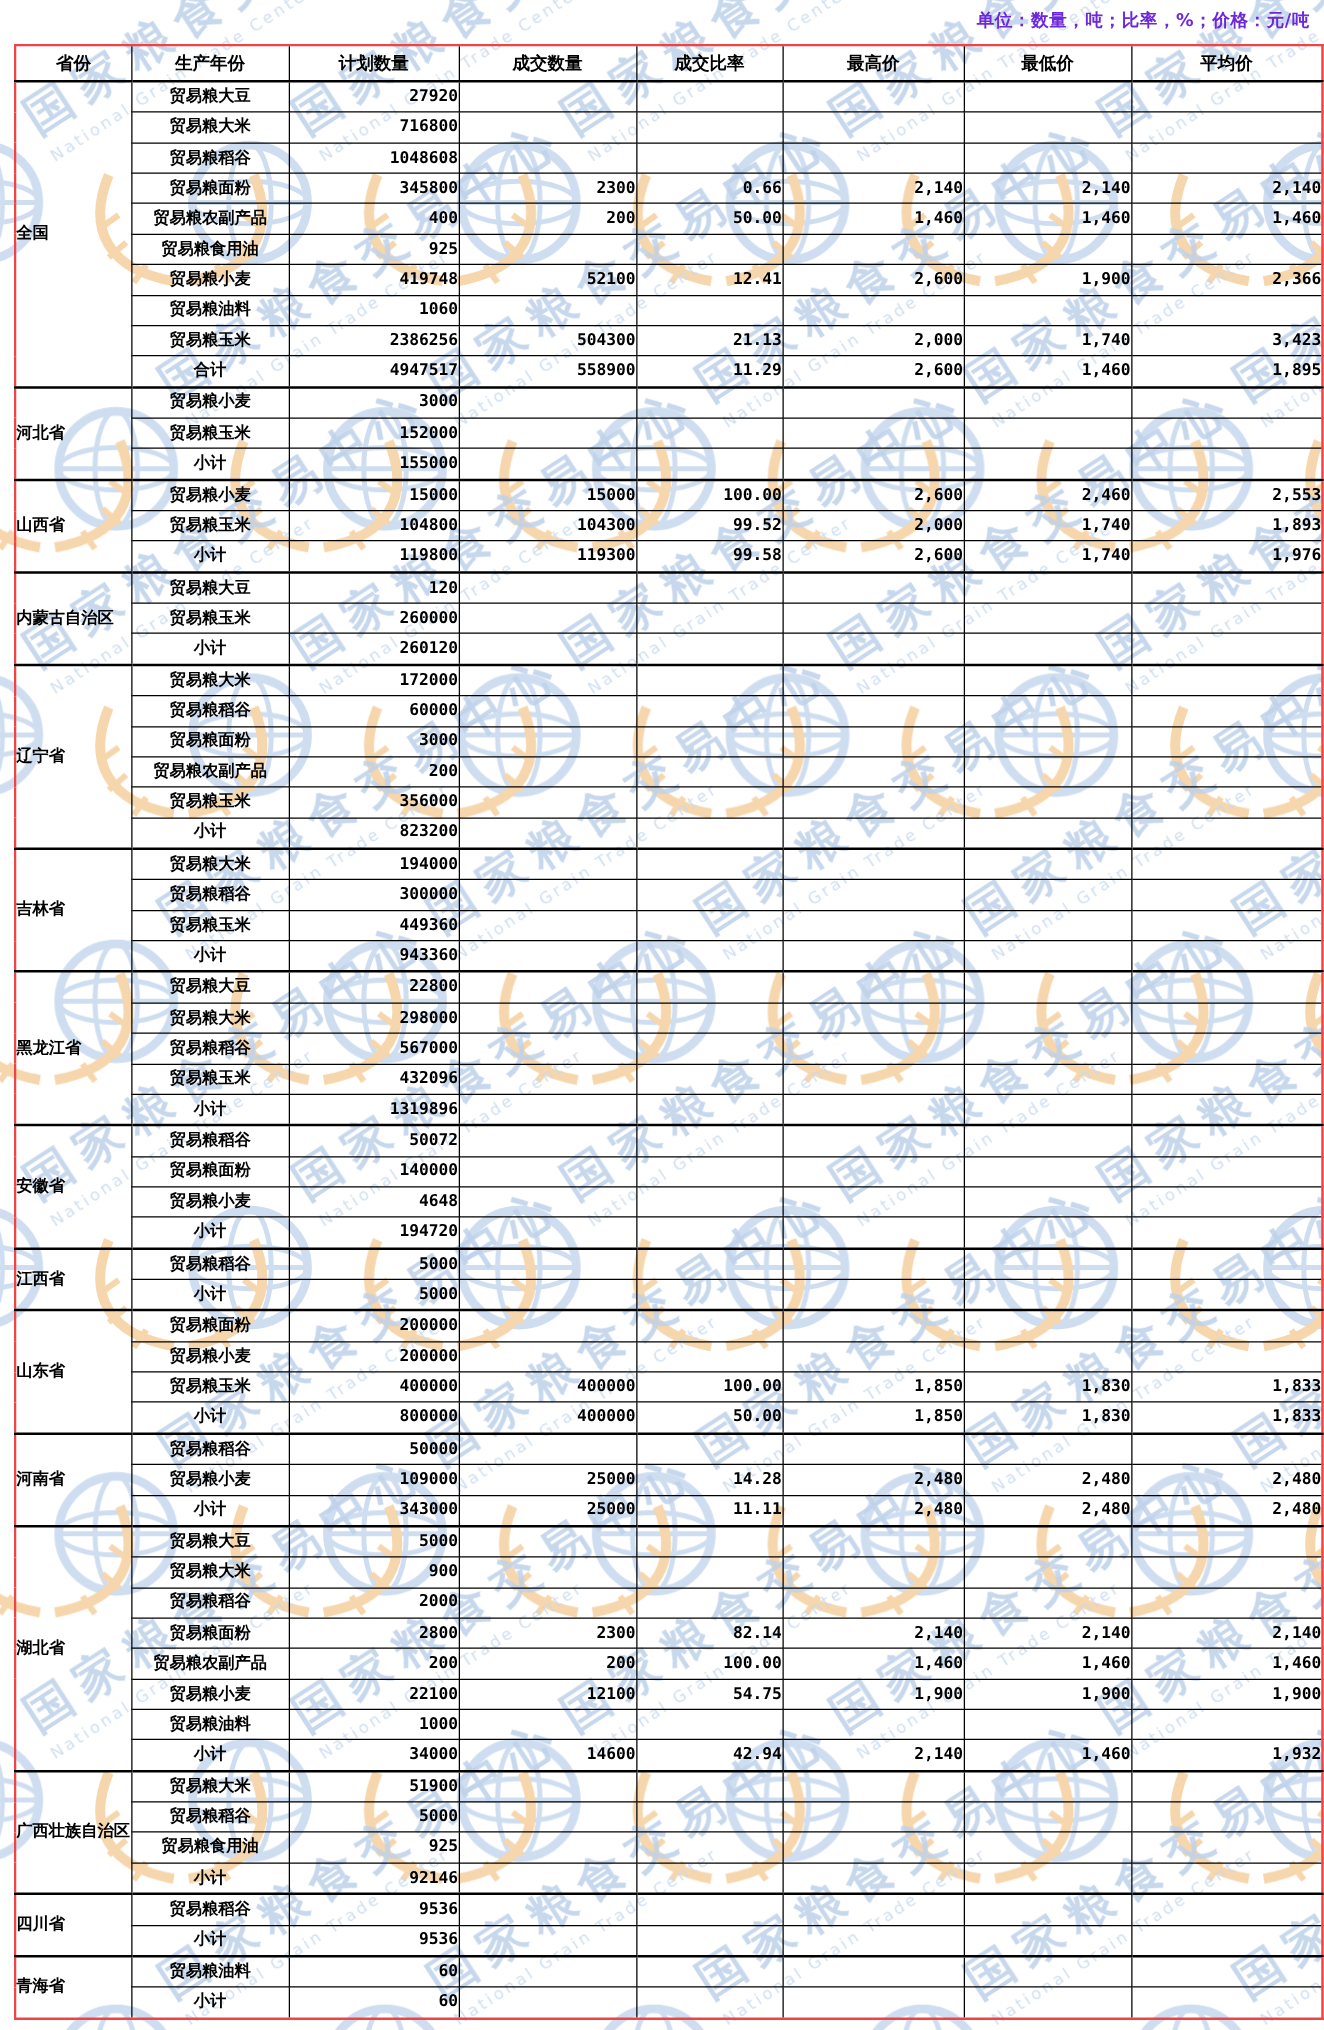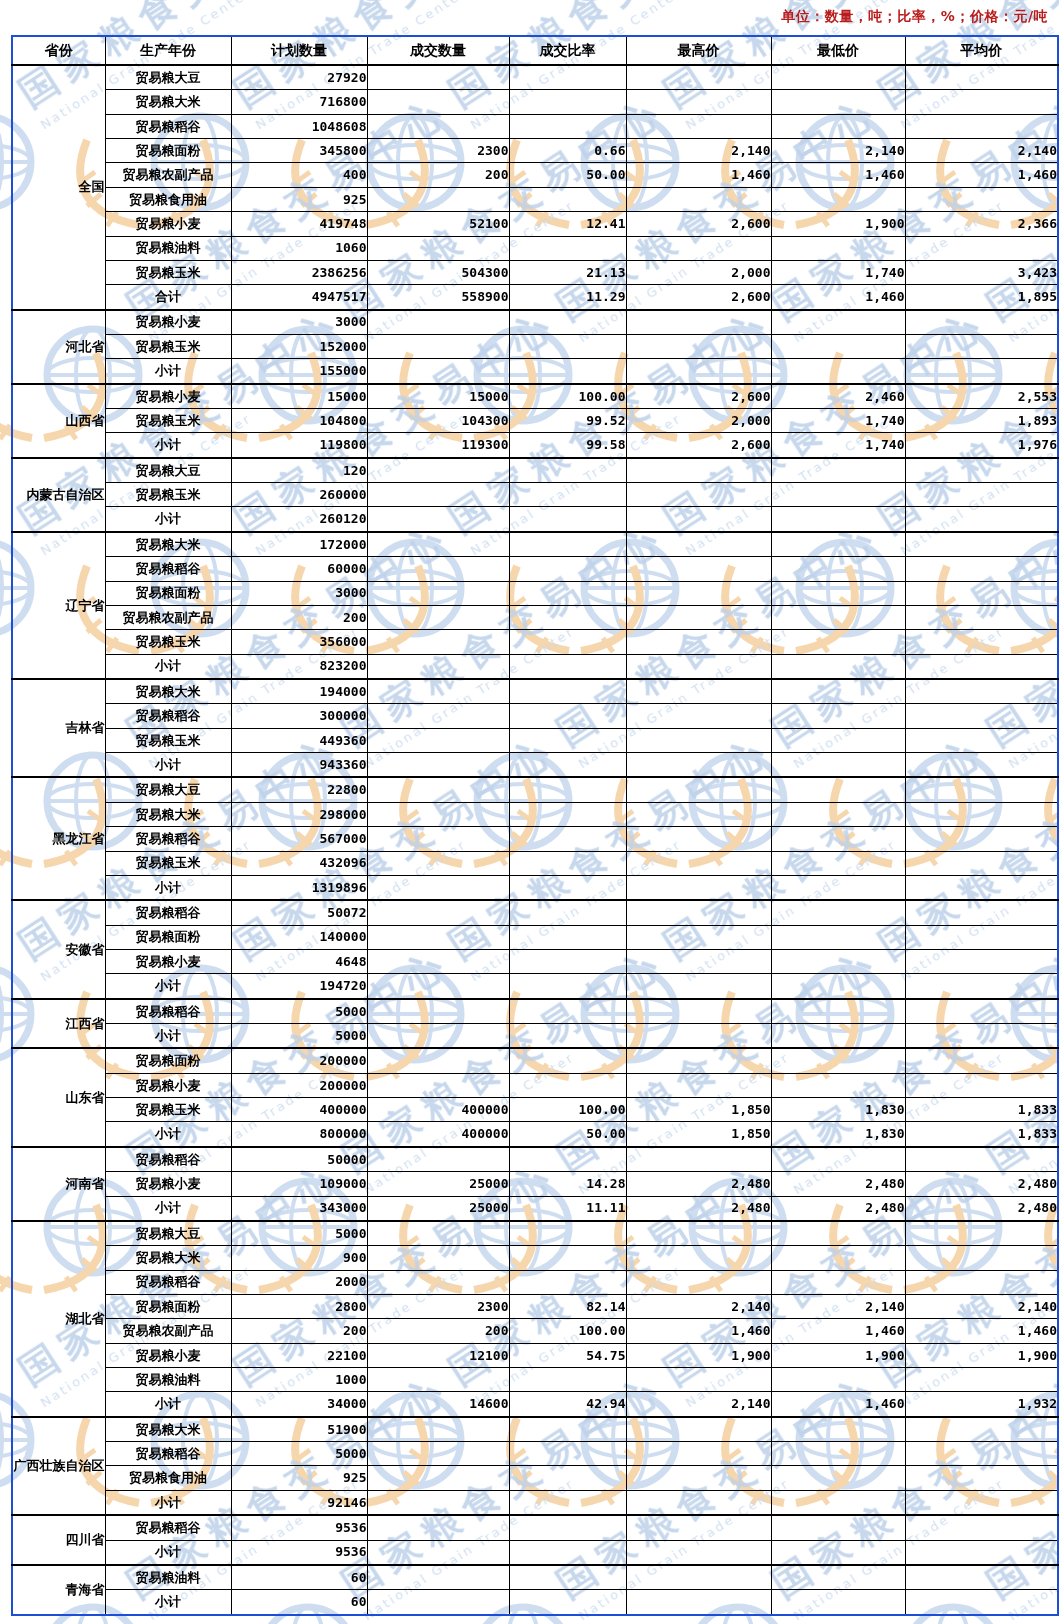--- a/index.html
+++ b/index.html
@@ -9,7 +9,7 @@
   }
   .wm-layer{position:absolute;left:0;top:0;width:1059px;height:1624px;pointer-events:none;}
   .unit-note{
-    position:absolute;top:8px;right:11px;font-size:14px;font-weight:700;color:#b91c1c;
+    position:absolute;top:8px;right:11px;font-size:14px;font-weight:700;color:#6d28d9;
     letter-spacing:0.5px;white-space:nowrap;
   }
   table.report{

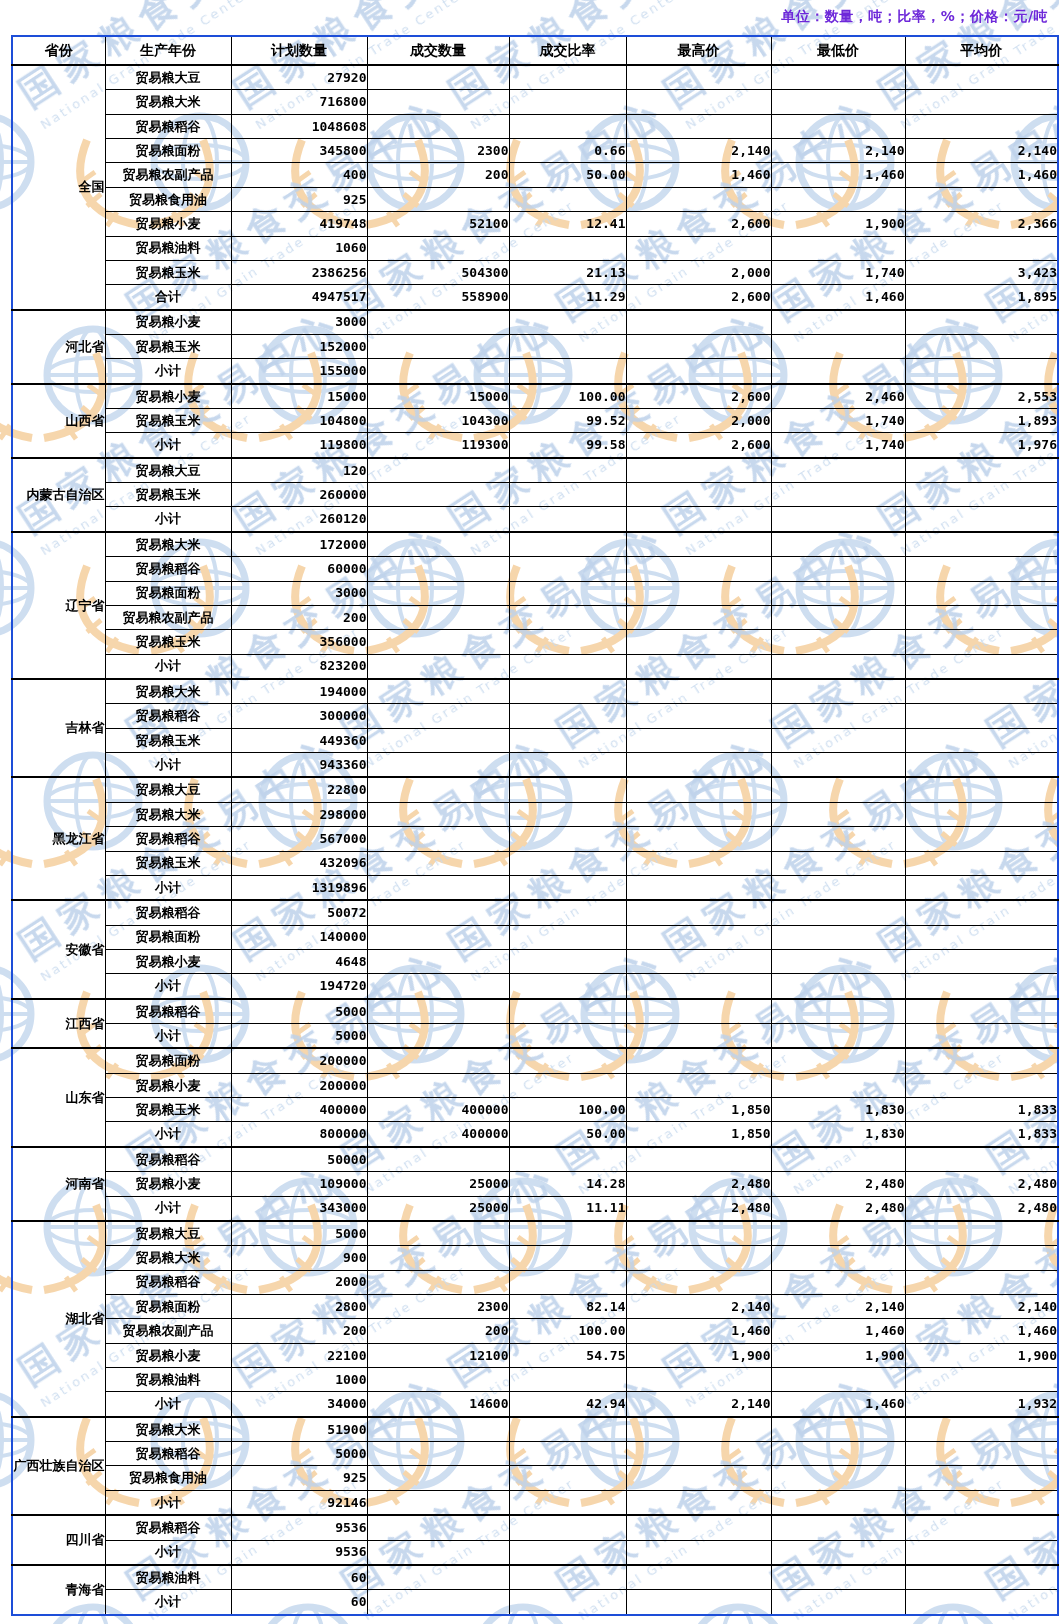--- a/index.html
+++ b/index.html
@@ -15,7 +15,7 @@
   table.report{
     position:absolute;left:11px;top:35px;width:1046px;
     border-collapse:collapse;table-layout:fixed;
-    border:2px solid #1d4ed8;background:transparent;
+    border:2px solid #ef4444;background:transparent;
   }
   table.report th, table.report td{
     border:1px solid #000;overflow:hidden;white-space:nowrap;

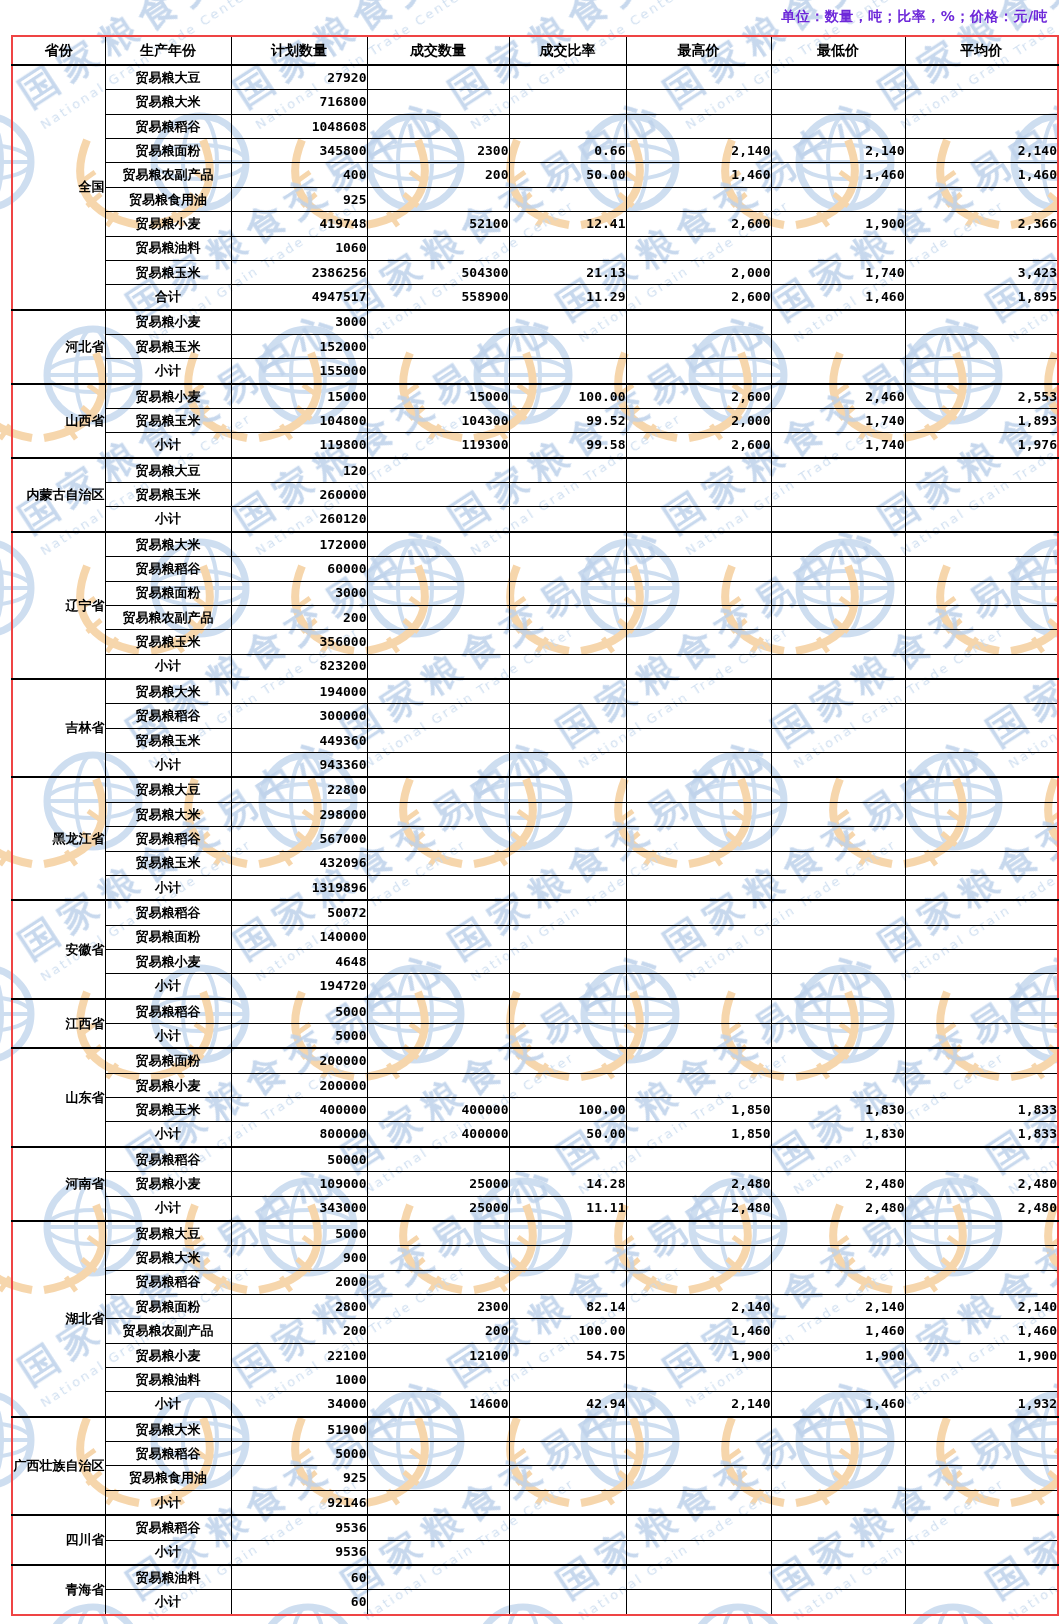--- a/index.html
+++ b/index.html
@@ -23,7 +23,7 @@
   }
   table.report th{height:27px;font-size:14px;text-align:center;padding:0;}
   table.report td{height:23.36px;font-size:13px;line-height:1.05;padding:0;}
-  td.prov{text-align:right;white-space:normal;padding:0 2px;}
+  td.prov{text-align:left;white-space:normal;padding:0 2px;}
   td.grain{text-align:center;}
   td.num{text-align:right;padding-right:5px;font-family:"DejaVu Sans Mono","Liberation Mono",monospace;font-size:12.5px;}
   tr.sec-start td{border-top-width:2px;}

